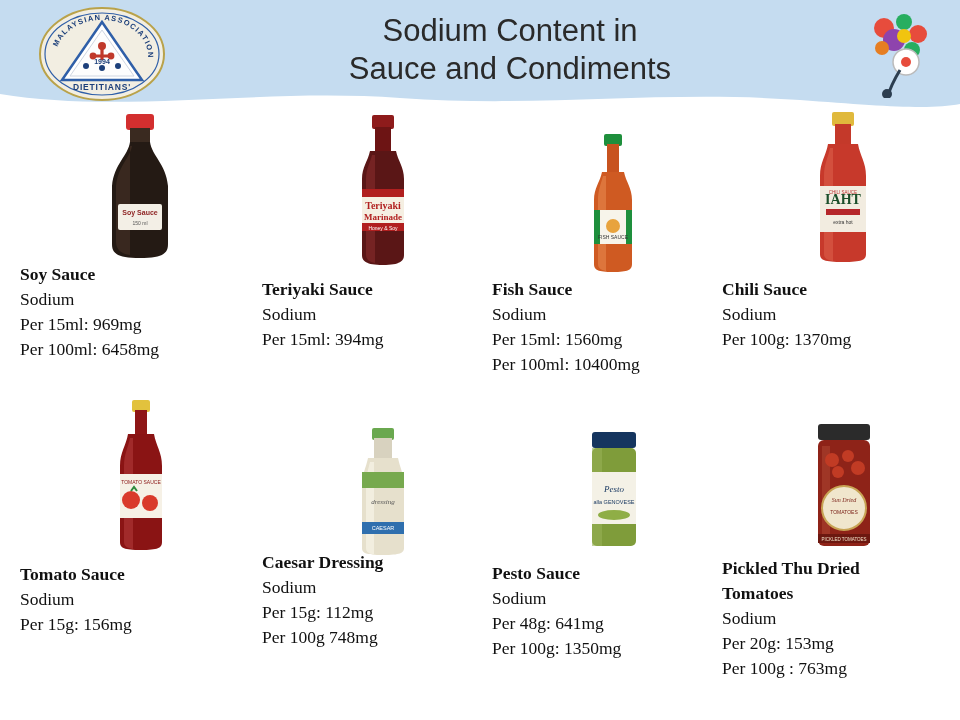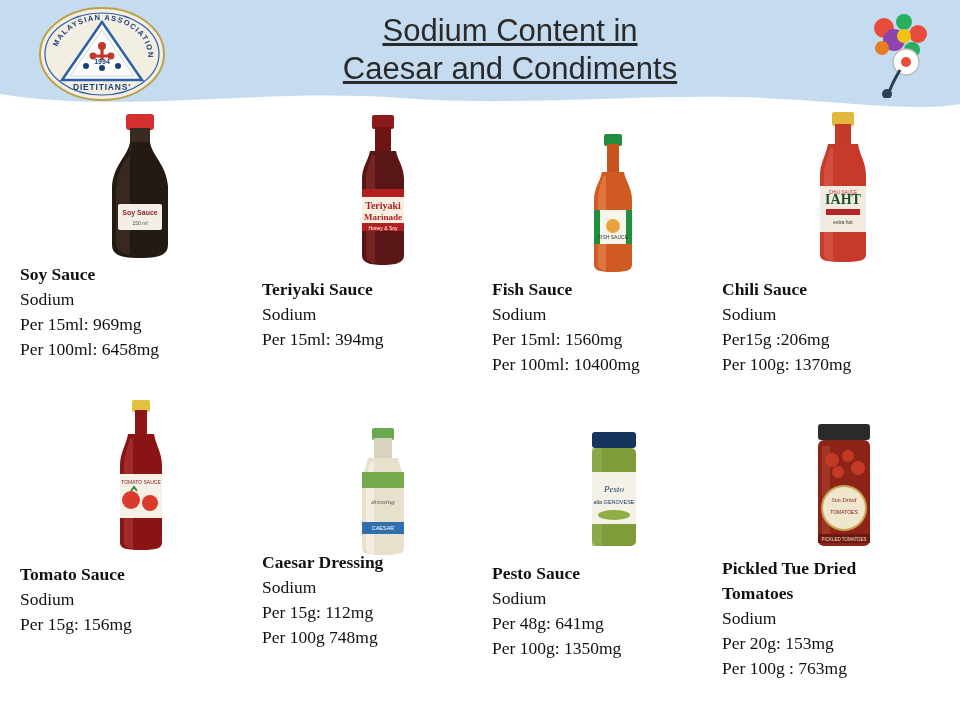--- a/index.html
+++ b/index.html
@@ -41,7 +41,6 @@
     line-height: 38px;
     color: #2a2a2a;
     font-weight: 400;
-    text-decoration: underline;
   }
 
   

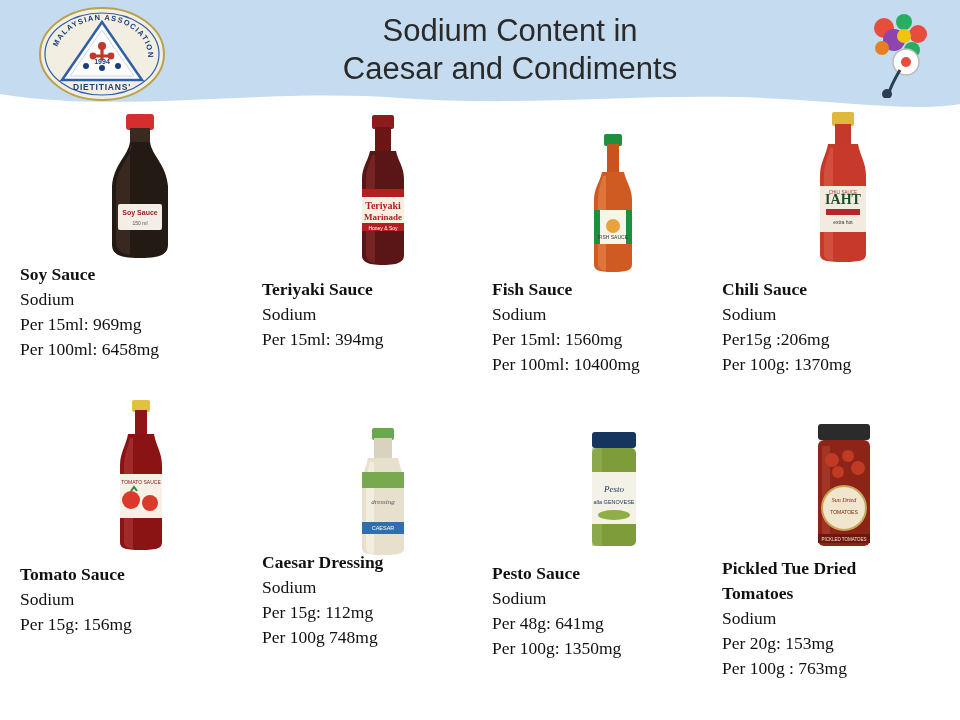--- a/index.html
+++ b/index.html
@@ -145,7 +145,7 @@
 
   <div class="title">
     <span>Sodium Content in</span><br>
-    <span>Caesar and Condiments</span>
+    <span>Sauce and Condiments</span>
   </div>
 
   <div class="deco">

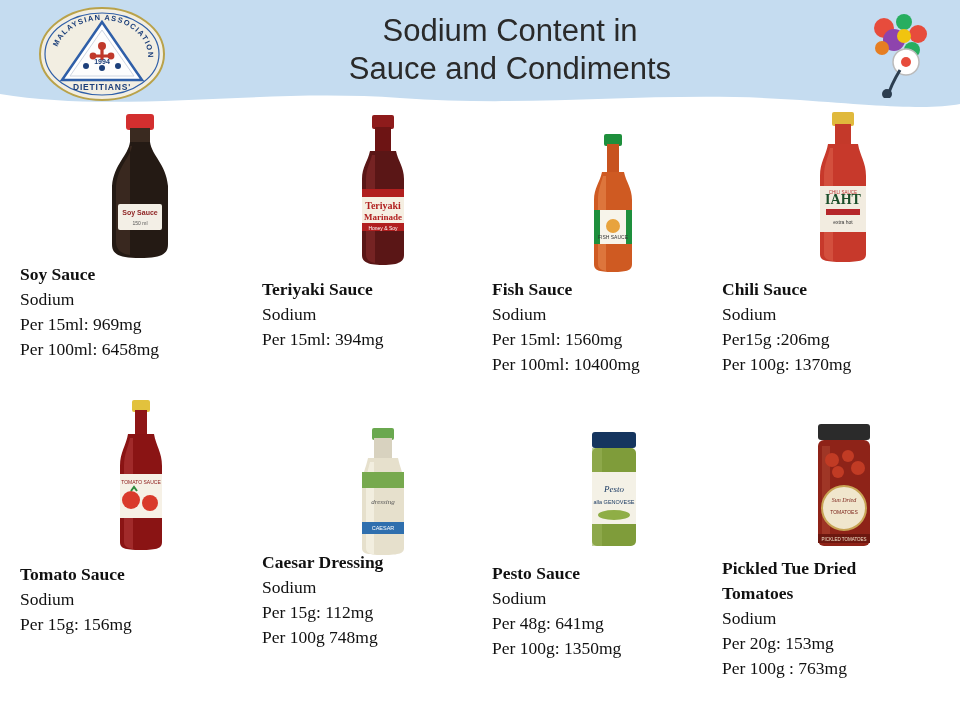--- a/index.html
+++ b/index.html
@@ -248,7 +248,6 @@
     <div class="info" style="top:165px;">
       <span class="name">Chili Sauce</span>
       <span class="line">Sodium</span>
-      <span class="line">Per15g :206mg</span>
       <span class="line">Per 100g: 1370mg</span>
     </div>
   </div>

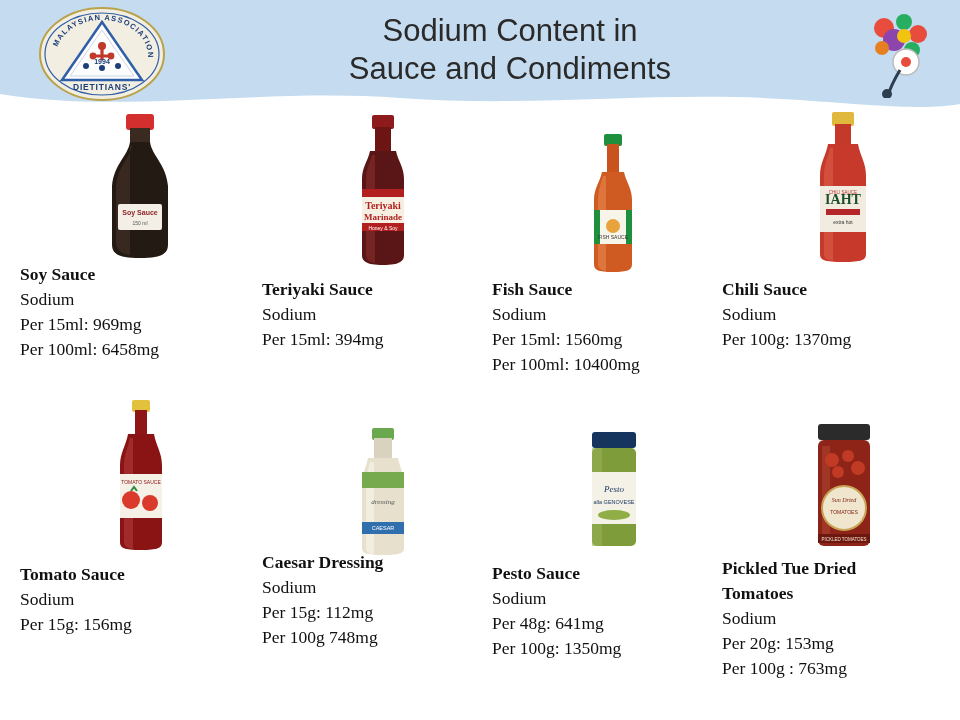--- a/index.html
+++ b/index.html
@@ -334,7 +334,7 @@
       </svg>
     </div>
     <div class="info" style="top:156px;">
-      <span class="name">Pickled Tue Dried</span>
+      <span class="name">Pickled Thu Dried</span>
       <span class="name">Tomatoes</span>
       <span class="line">Sodium</span>
       <span class="line">Per 20g: 153mg</span>

